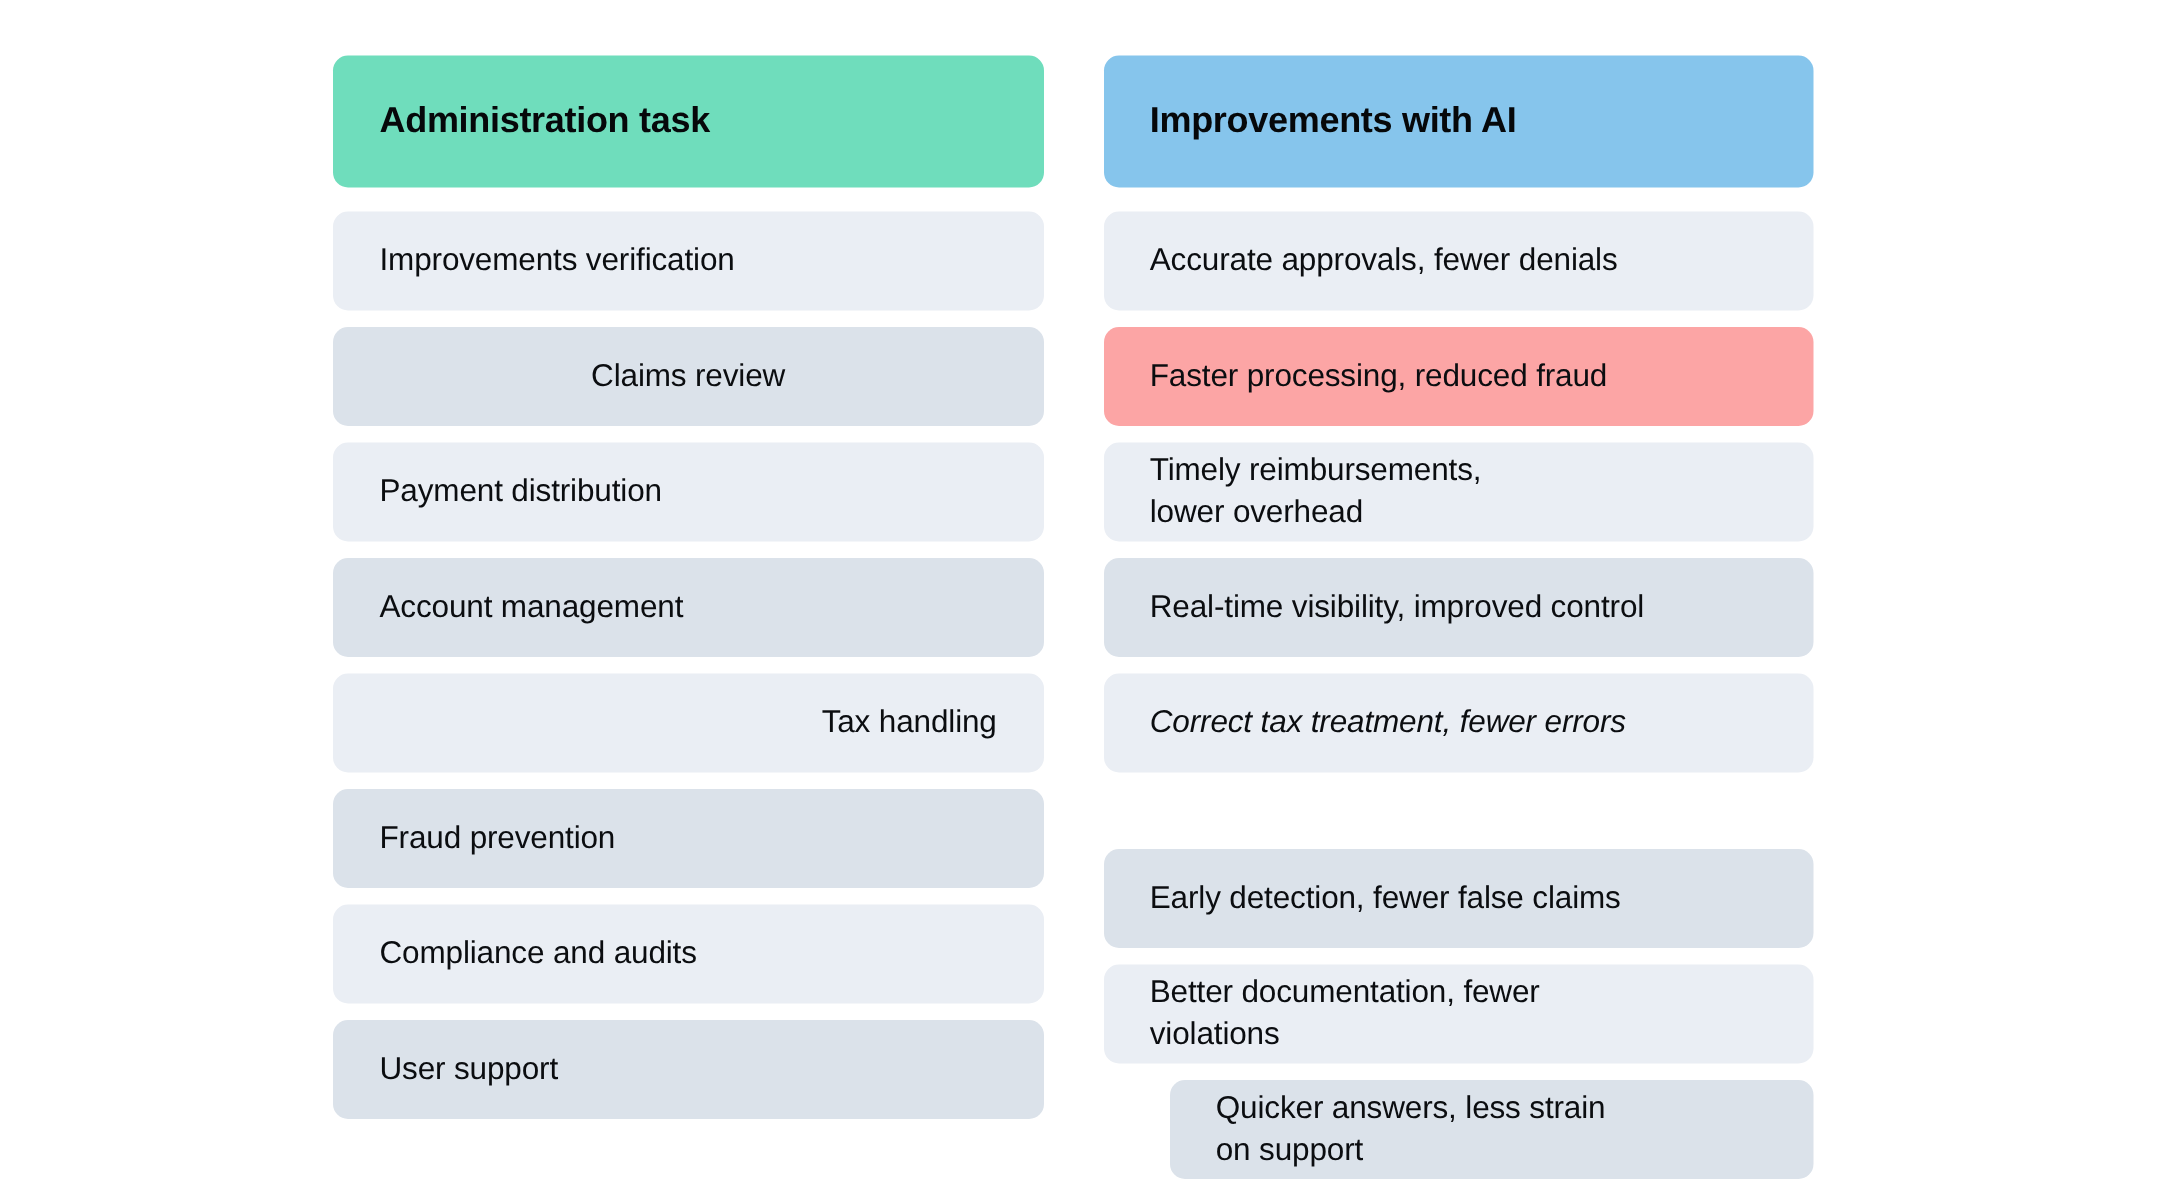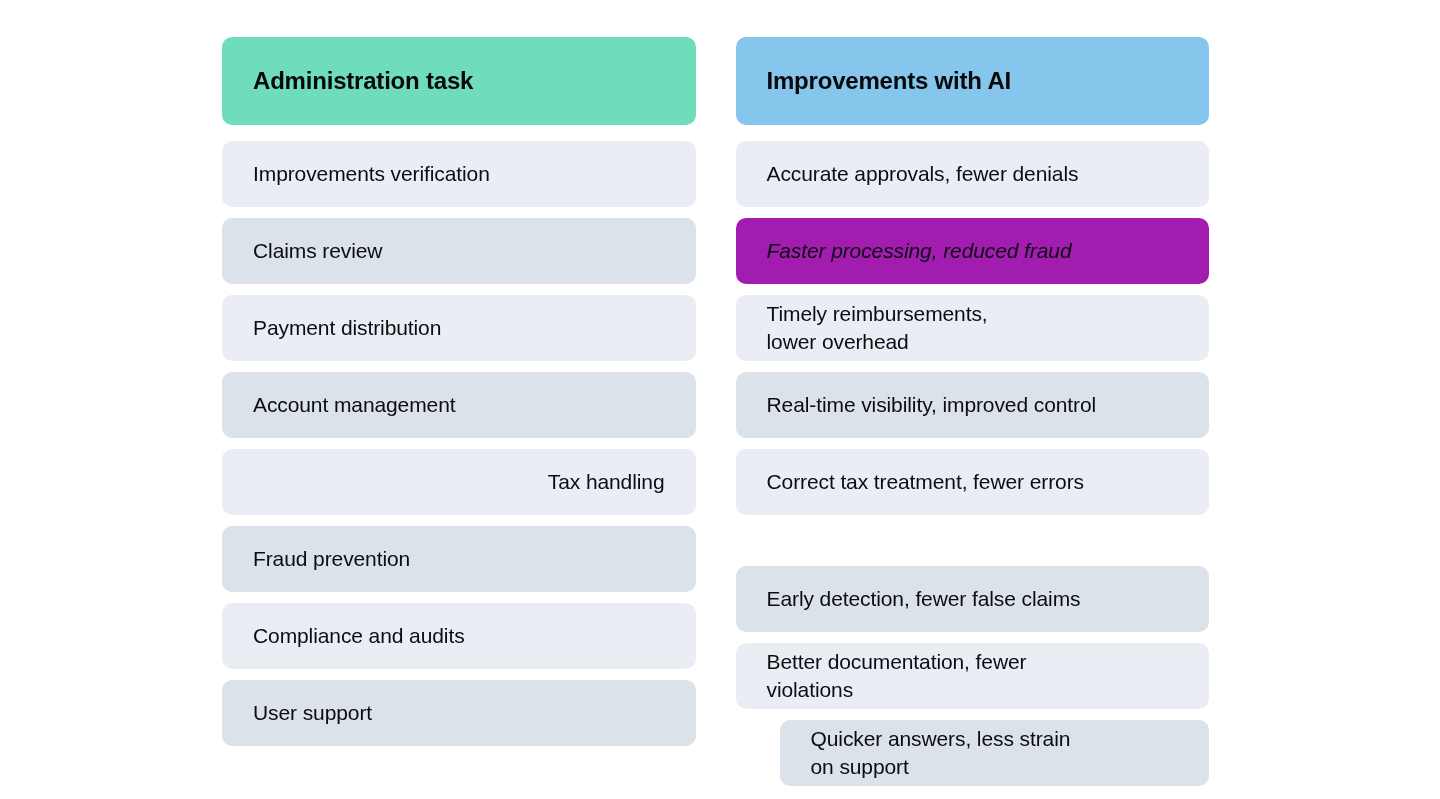--- a/index.html
+++ b/index.html
@@ -85,7 +85,7 @@
     <div class="cell" style="background:#EAEEF4;">
       <span class="cell-text">Improvements verification</span>
     </div>
-    <div class="cell" style="background:#DBE2EA;">
+    <div class="cell" style="background:#DBE2EA;justify-content:center;">
       <span class="cell-text">Claims review</span>
     </div>
     <div class="cell" style="background:#EAEEF4;">

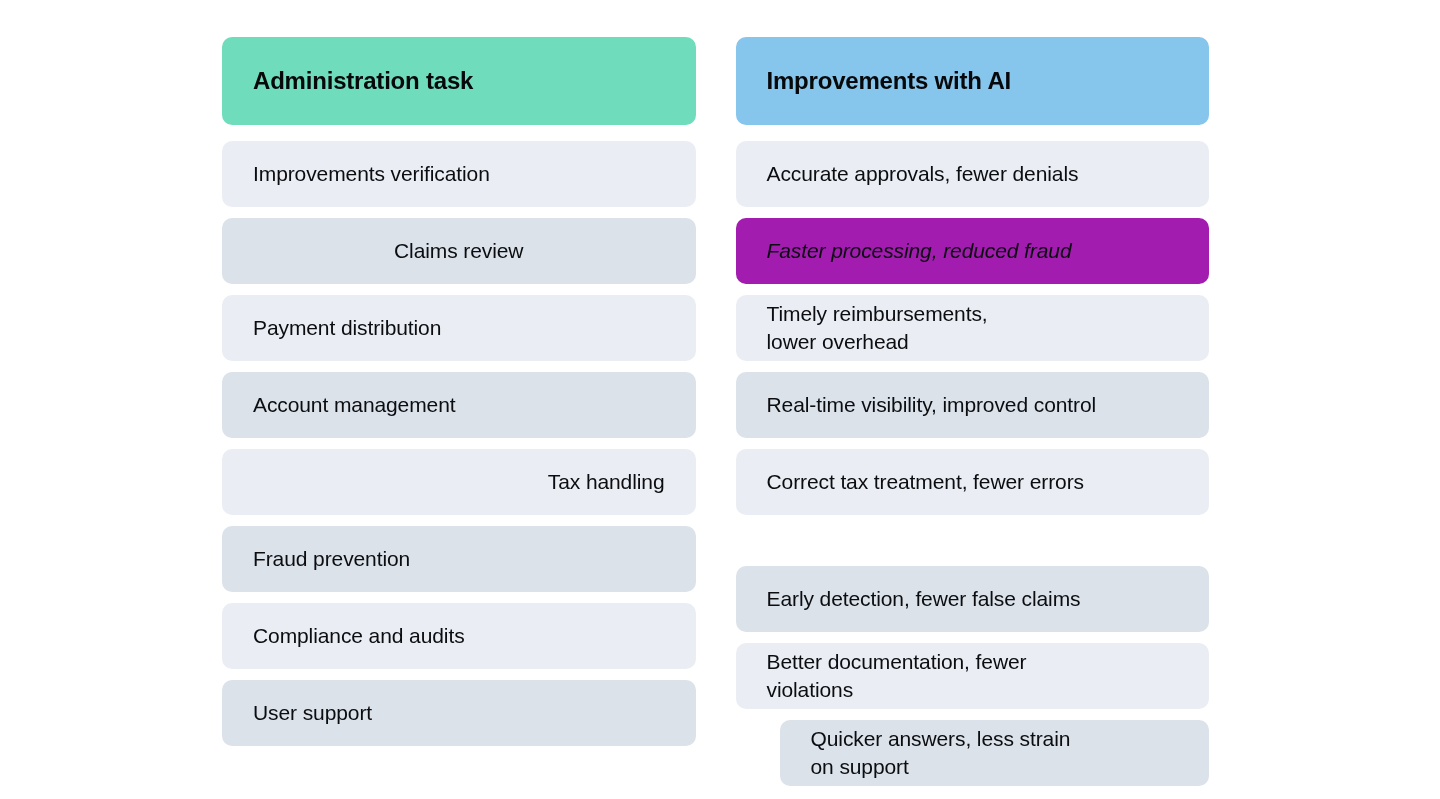--- a/index.html
+++ b/index.html
@@ -116,7 +116,7 @@
     <div class="cell" style="background:#EAEEF4;">
       <span class="cell-text">Accurate approvals, fewer denials</span>
     </div>
-    <div class="cell" style="background:#a21caf;font-style:italic;">
+    <div class="cell" style="background:#fca5a5;">
       <span class="cell-text">Faster processing, reduced fraud</span>
     </div>
     <div class="cell" style="background:#EAEEF4;">

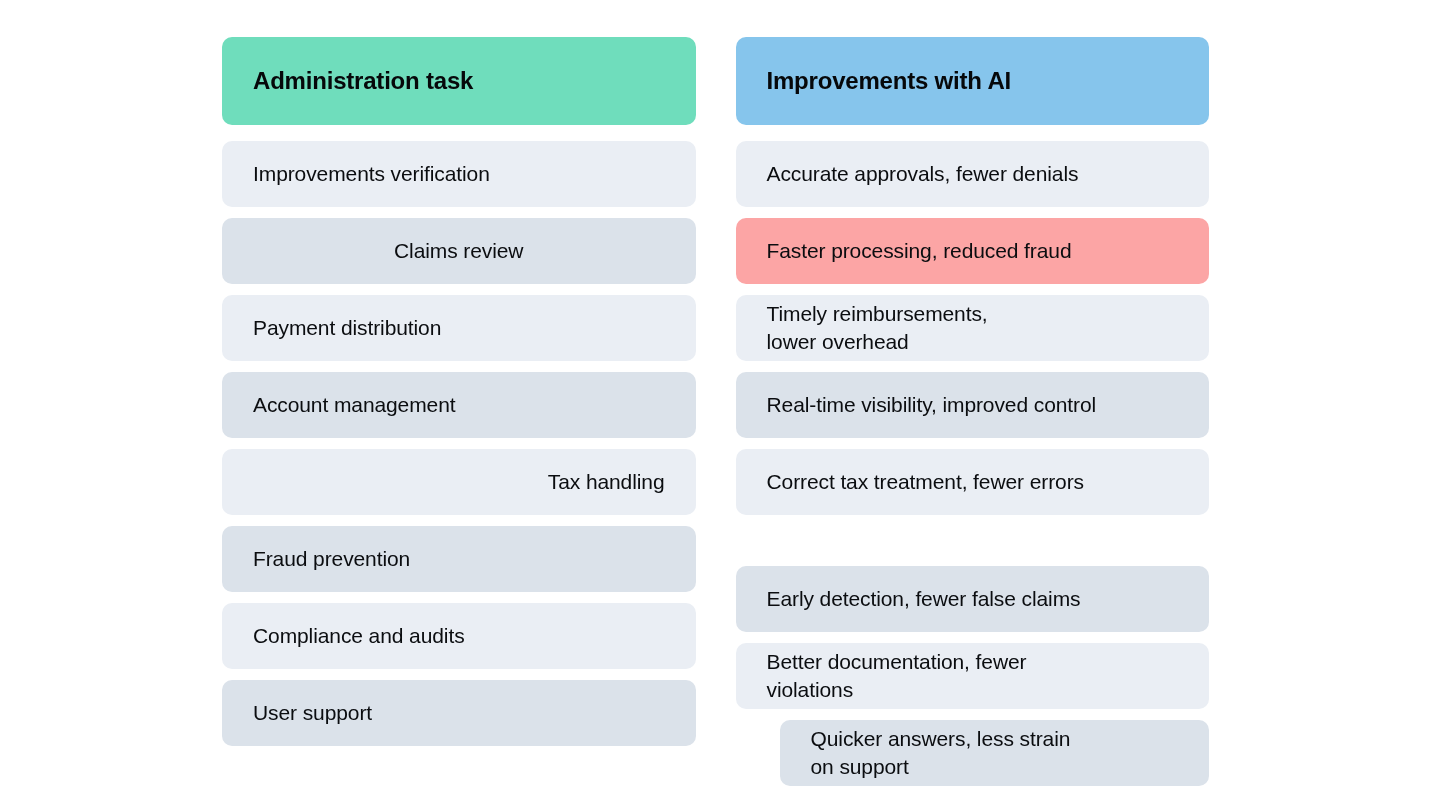--- a/index.html
+++ b/index.html
@@ -126,7 +126,7 @@
     <div class="cell" style="background:#DBE2EA;">
       <span class="cell-text">Real-time visibility, improved control</span>
     </div>
-    <div class="cell" style="background:#EAEEF4;">
+    <div class="cell" style="background:#EAEEF4;font-style:italic;">
       <span class="cell-text">Correct tax treatment, fewer errors</span>
     </div>
     <div class="cell" style="background:#DBE2EA;margin-top:40px;">

